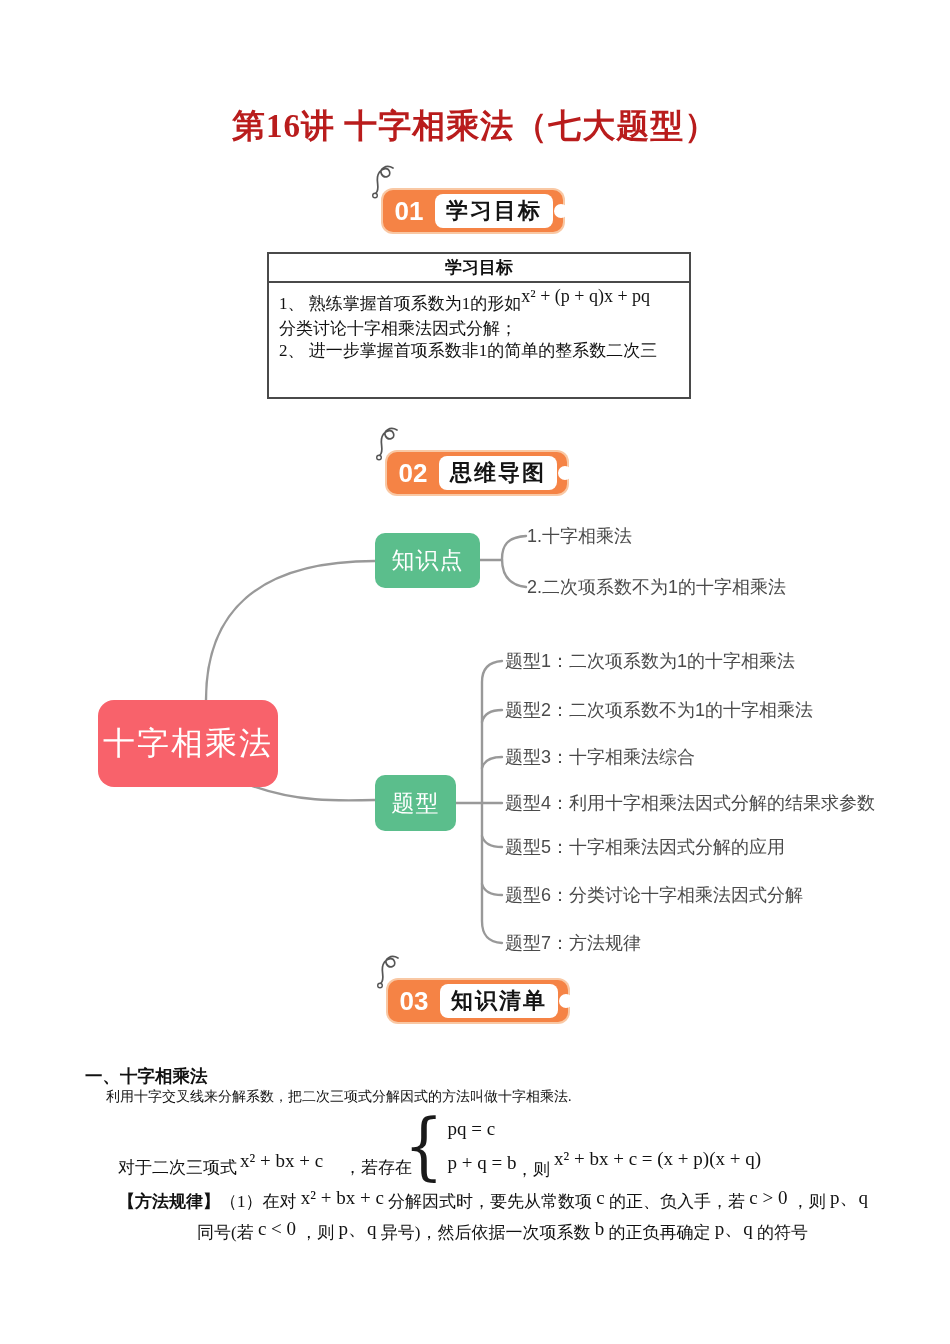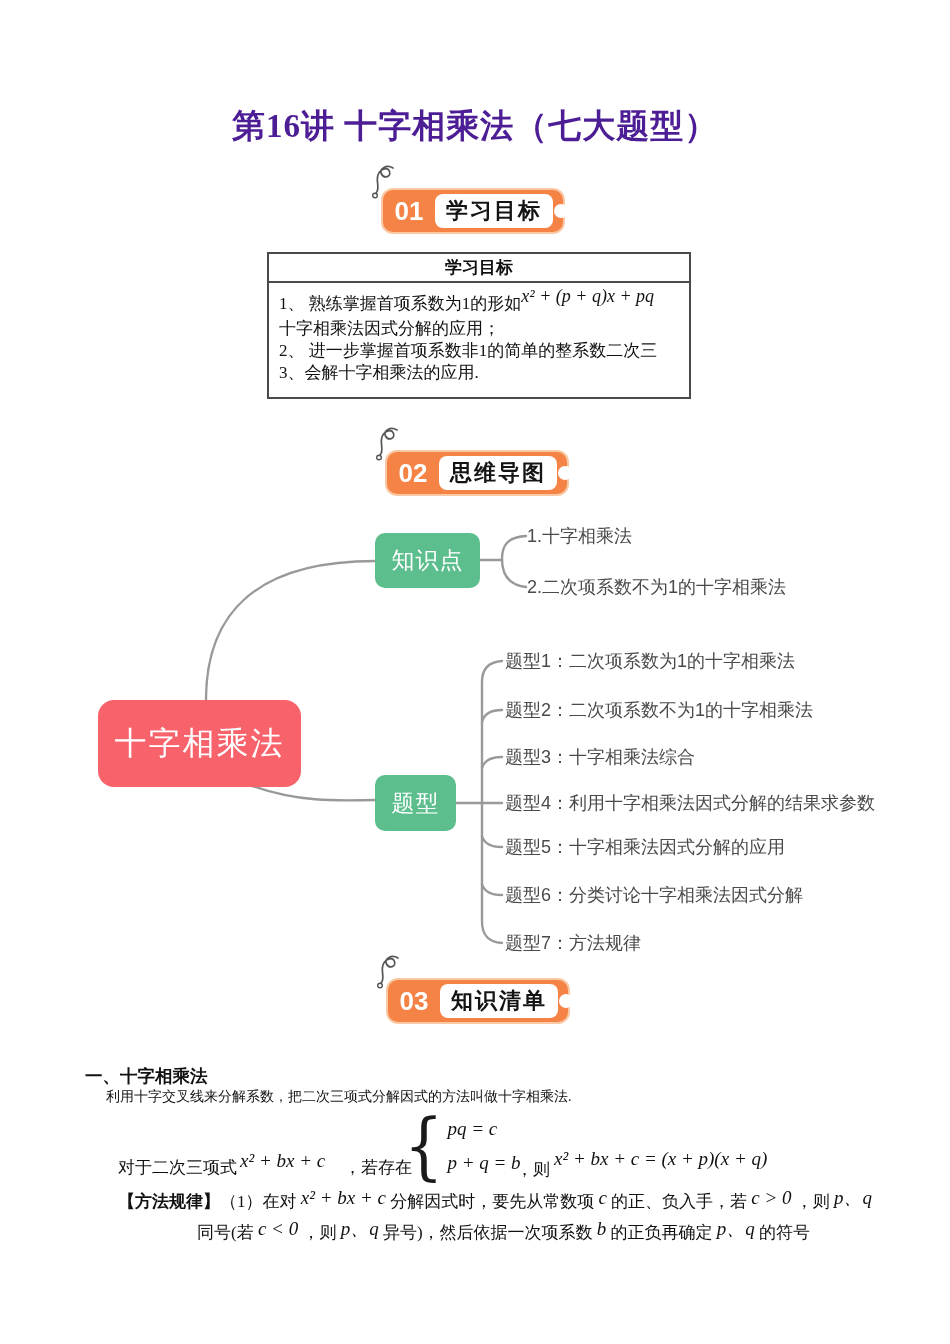--- a/index.html
+++ b/index.html
@@ -8,7 +8,7 @@
 
   
   .title{position:absolute;left:0;top:104px;width:950px;margin:0;text-align:center;
-         font-size:33px;font-weight:bold;letter-spacing:1px;color:#4c1d95;}
+         font-size:33px;font-weight:bold;letter-spacing:1px;color:#b91c1c;}
 
   
   .badge{position:absolute;width:180px;height:42px;}

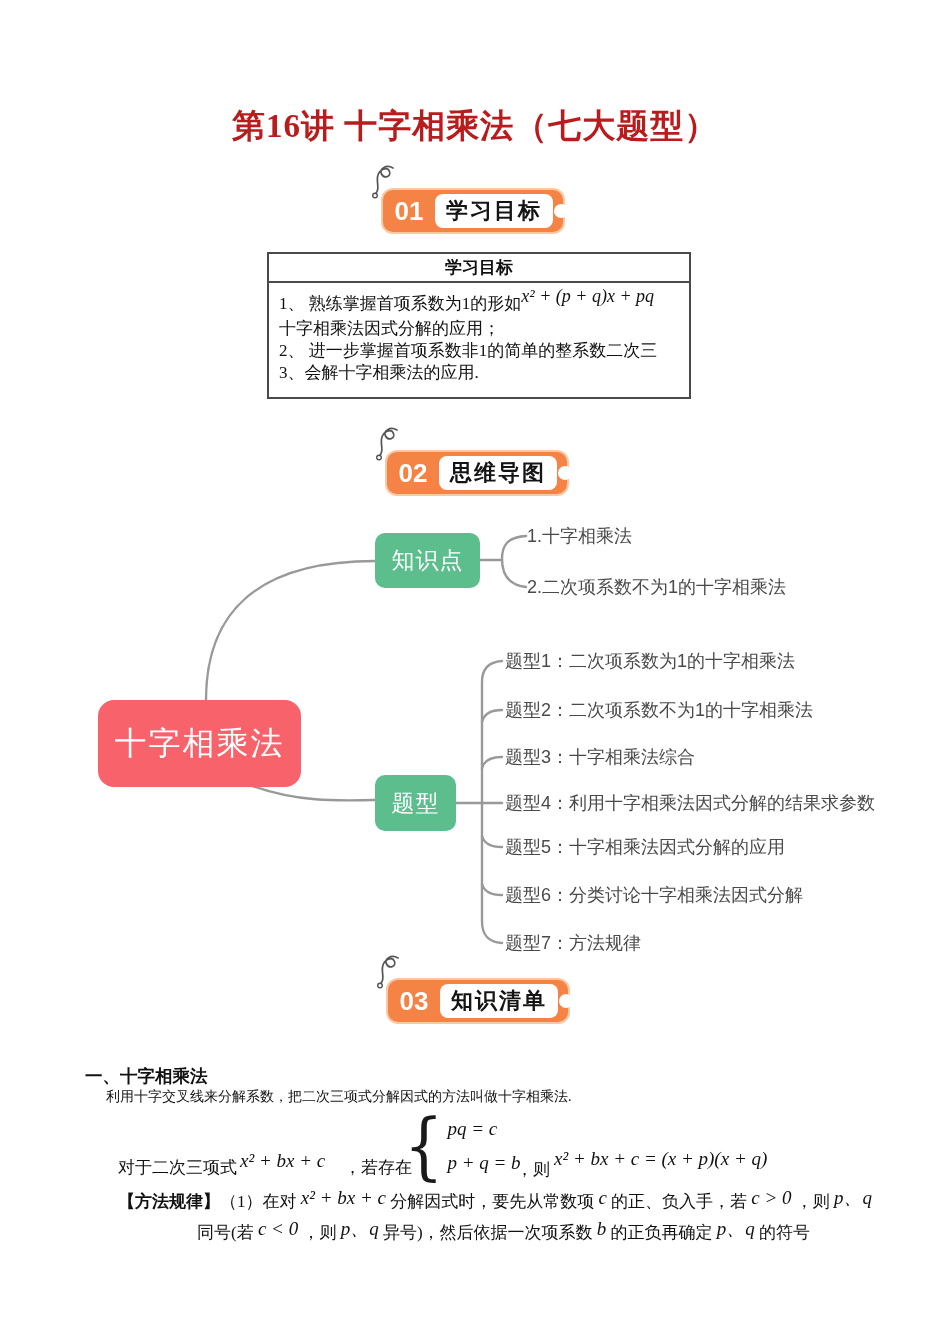--- a/index.html
+++ b/index.html
@@ -31,7 +31,7 @@
   .obj-body{padding:9px 8px 0 10px;font-size:17px;line-height:22px;white-space:nowrap;}
   .obj-line{height:22px;}
   .obj-line.first{height:26px;}
-  .math{font-family:"Liberation Serif","DejaVu Serif",serif;font-style:italic;font-size:18px;}
+  .math{font-family:"Liberation Serif","DejaVu Serif",serif;font-size:18px;}
   .raised{position:relative;top:-7px;}
 
   

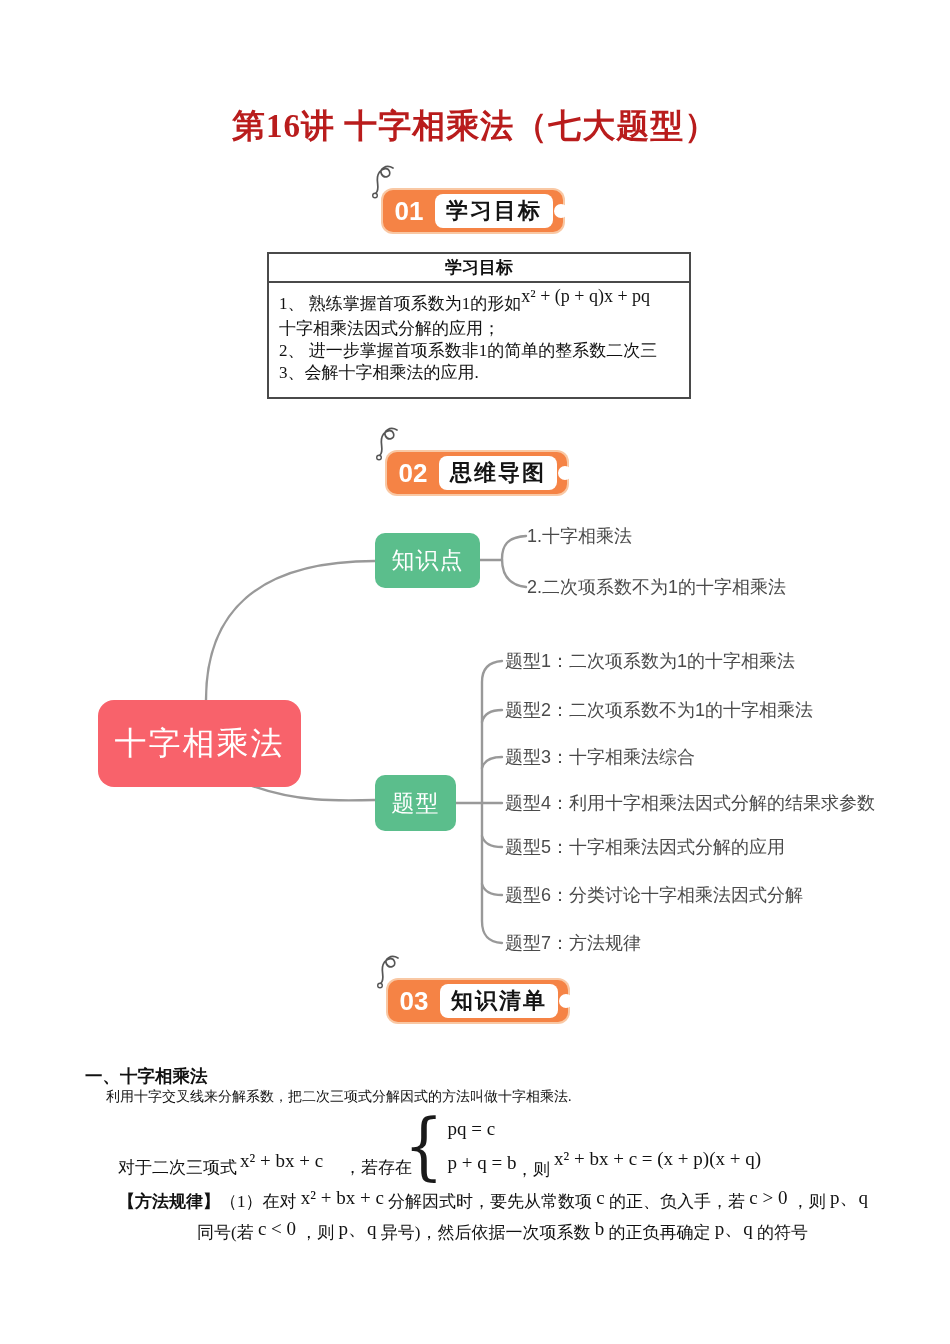--- a/index.html
+++ b/index.html
@@ -87,7 +87,7 @@
     <div class="obj-header">学习目标</div>
     <div class="obj-body">
       <div class="obj-line first"><span>1、 熟练掌握首项系数为1的形如</span><span class="math raised">x² + (p + q)x + pq</span></div>
-      <div class="obj-line">十字相乘法因式分解的应用；</div>
+      <div class="obj-line">分类讨论十字相乘法因式分解；</div>
       <div class="obj-line">2、 进一步掌握首项系数非1的简单的整系数二次三</div>
       <div class="obj-line">3、会解十字相乘法的应用.</div>
     </div>

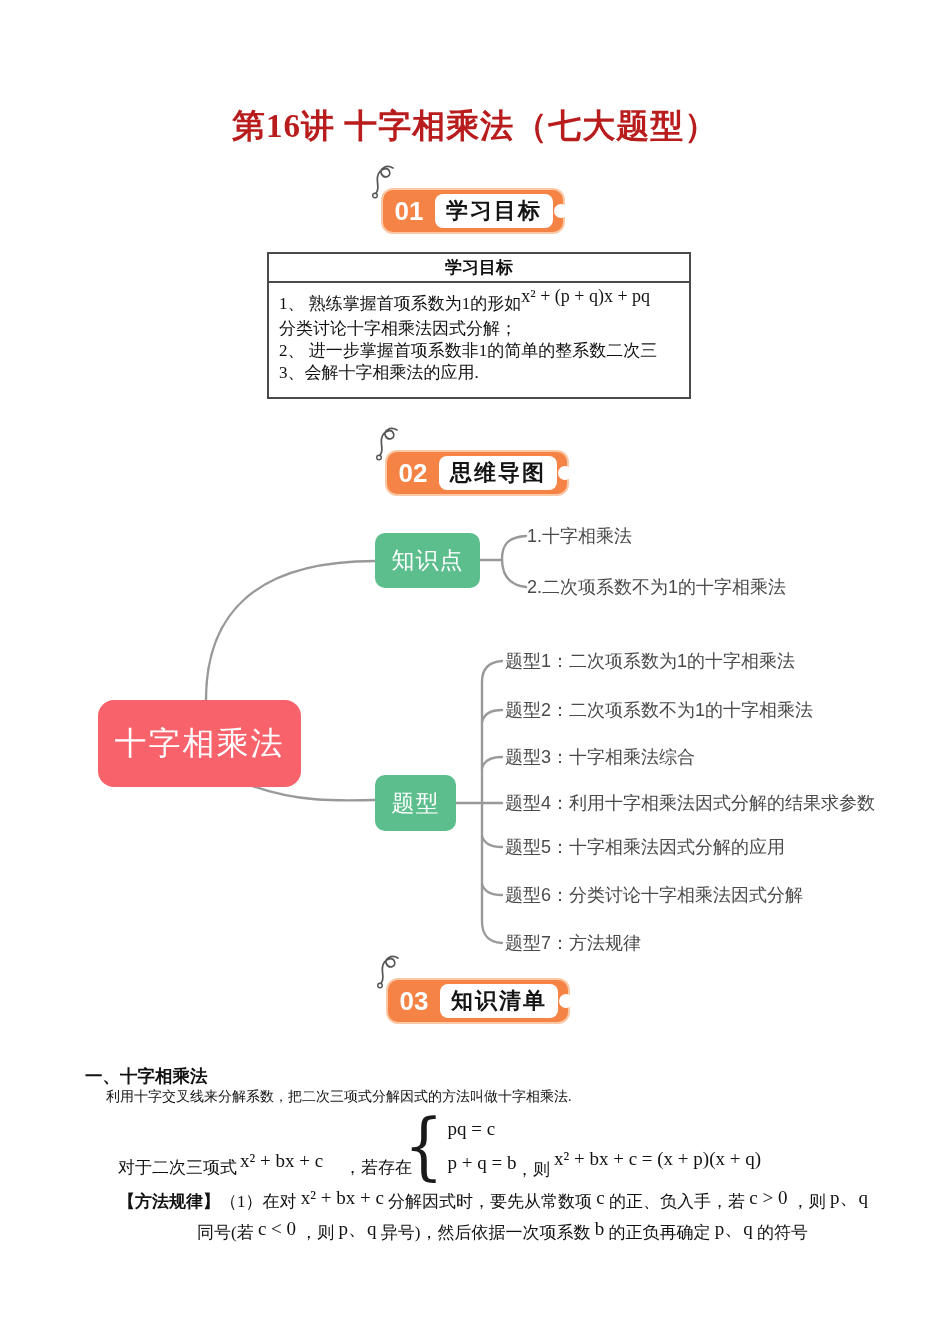--- a/index.html
+++ b/index.html
@@ -89,7 +89,6 @@
       <div class="obj-line first"><span>1、 熟练掌握首项系数为1的形如</span><span class="math raised">x² + (p + q)x + pq</span></div>
       <div class="obj-line">分类讨论十字相乘法因式分解；</div>
       <div class="obj-line">2、 进一步掌握首项系数非1的简单的整系数二次三</div>
-      <div class="obj-line">3、会解十字相乘法的应用.</div>
     </div>
   </div>
 

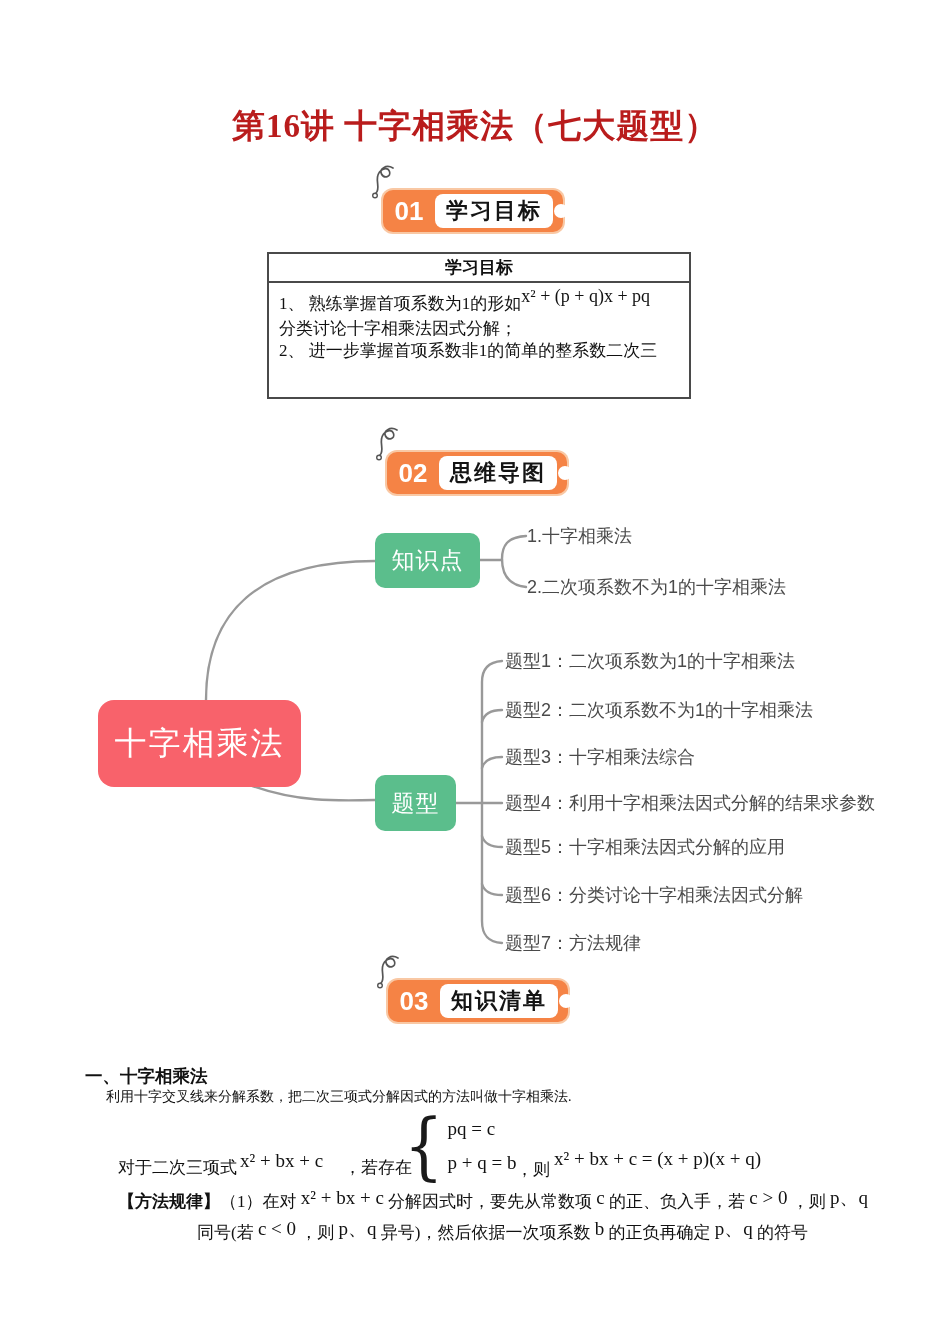--- a/index.html
+++ b/index.html
@@ -38,7 +38,7 @@
   .mm-lines{position:absolute;left:0;top:0;pointer-events:none;}
   .mm-node{position:absolute;display:flex;align-items:center;justify-content:center;
            color:#ffffff;font-family:"Liberation Sans","DejaVu Sans",sans-serif;}
-  .mm-root{left:98px;top:700px;width:203px;height:87px;background:#F8626B;border-radius:16px;
+  .mm-root{left:98px;top:700px;width:180px;height:87px;background:#F8626B;border-radius:16px;
            font-size:32px;letter-spacing:2px;}
   .mm-knowledge{left:375px;top:533px;width:105px;height:55px;background:#5BBE8C;border-radius:10px;
            font-size:23px;letter-spacing:1px;}

